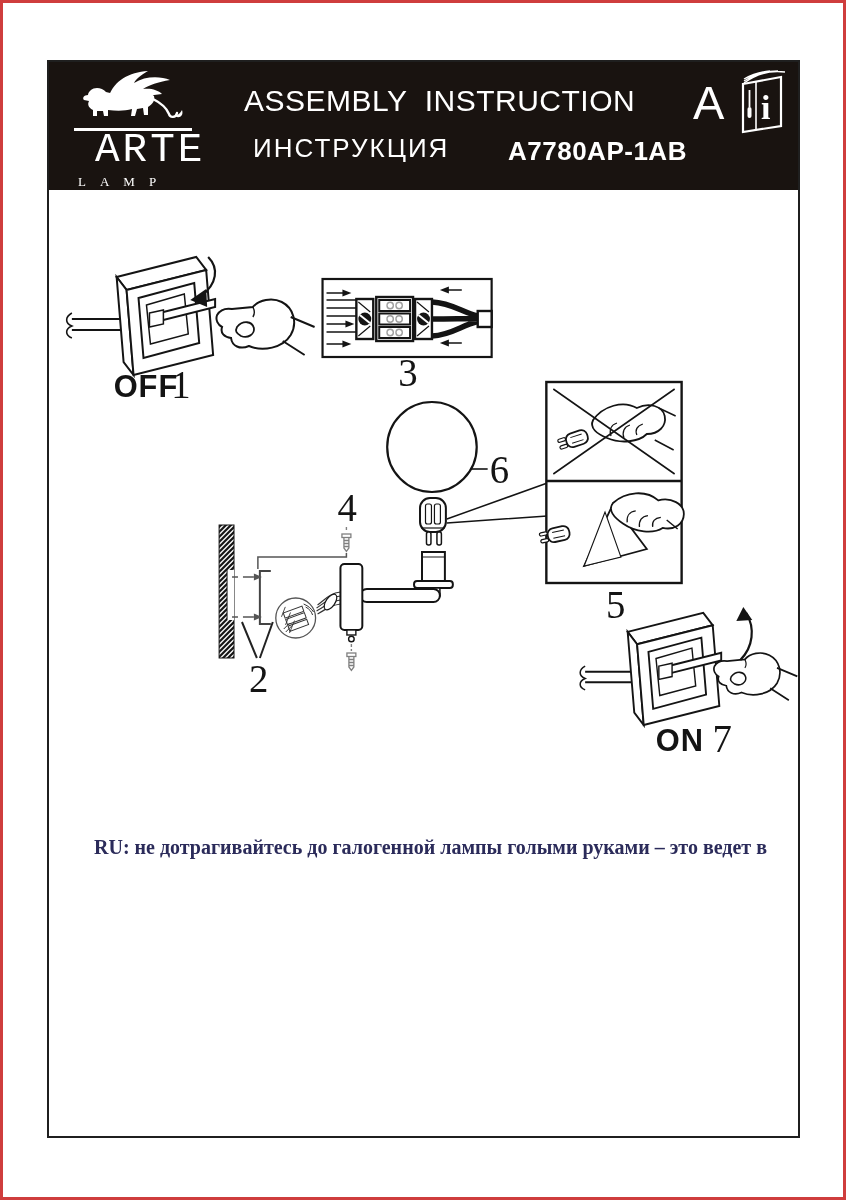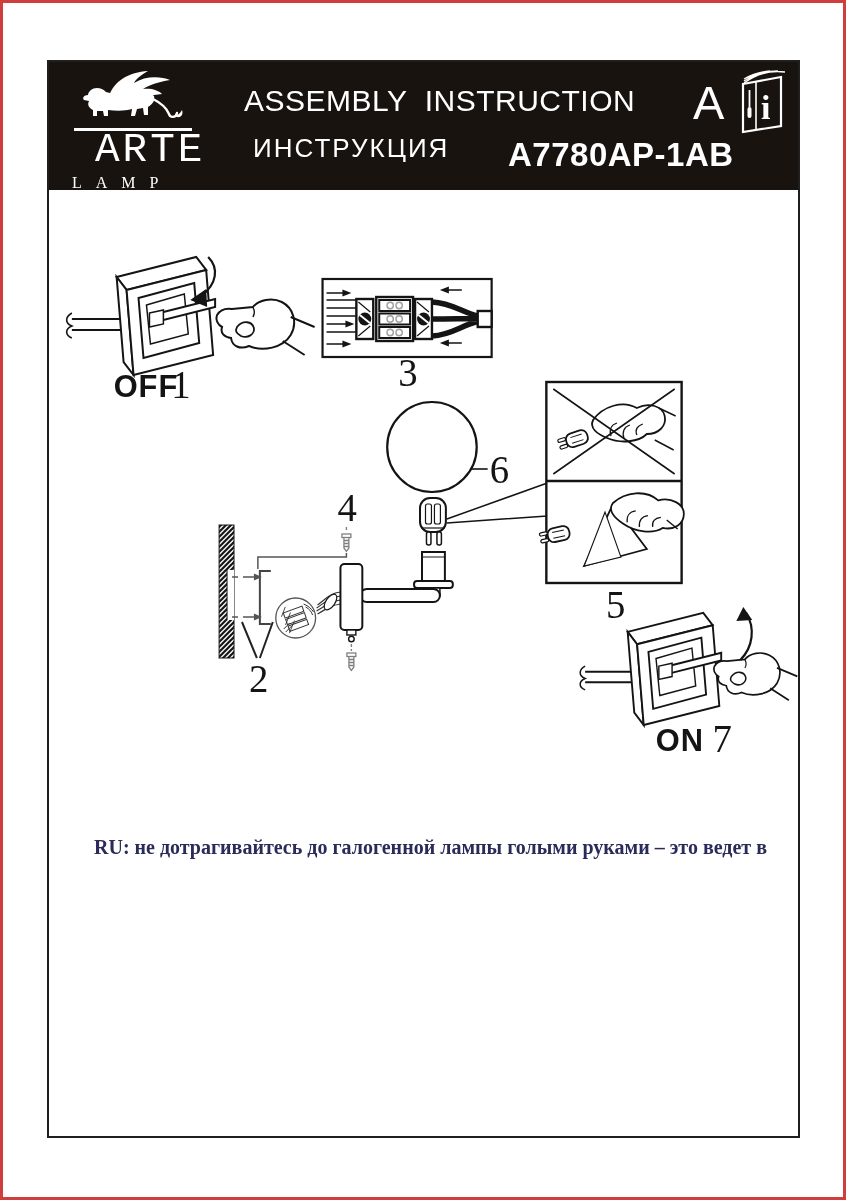--- a/index.html
+++ b/index.html
@@ -27,7 +27,7 @@
   .logo-lamp{left:23px;top:112px;font-family:"Liberation Serif",serif;font-size:16px;letter-spacing:14px;}
   .title-en{left:195px;top:22px;font-size:30px;white-space:pre;letter-spacing:.5px;}
   .title-ru{left:204px;top:71px;font-size:26px;letter-spacing:2px;}
-  .model{left:459px;top:74px;font-size:33px;font-weight:bold;letter-spacing:.5px;white-space:pre;}
+  .model{left:459px;top:74px;font-size:26px;font-weight:bold;letter-spacing:.5px;white-space:pre;}
   .rev{left:644px;top:13px;font-size:47px;}
   .manual-svg{left:686px;top:6px;width:56px;height:66px;}
   

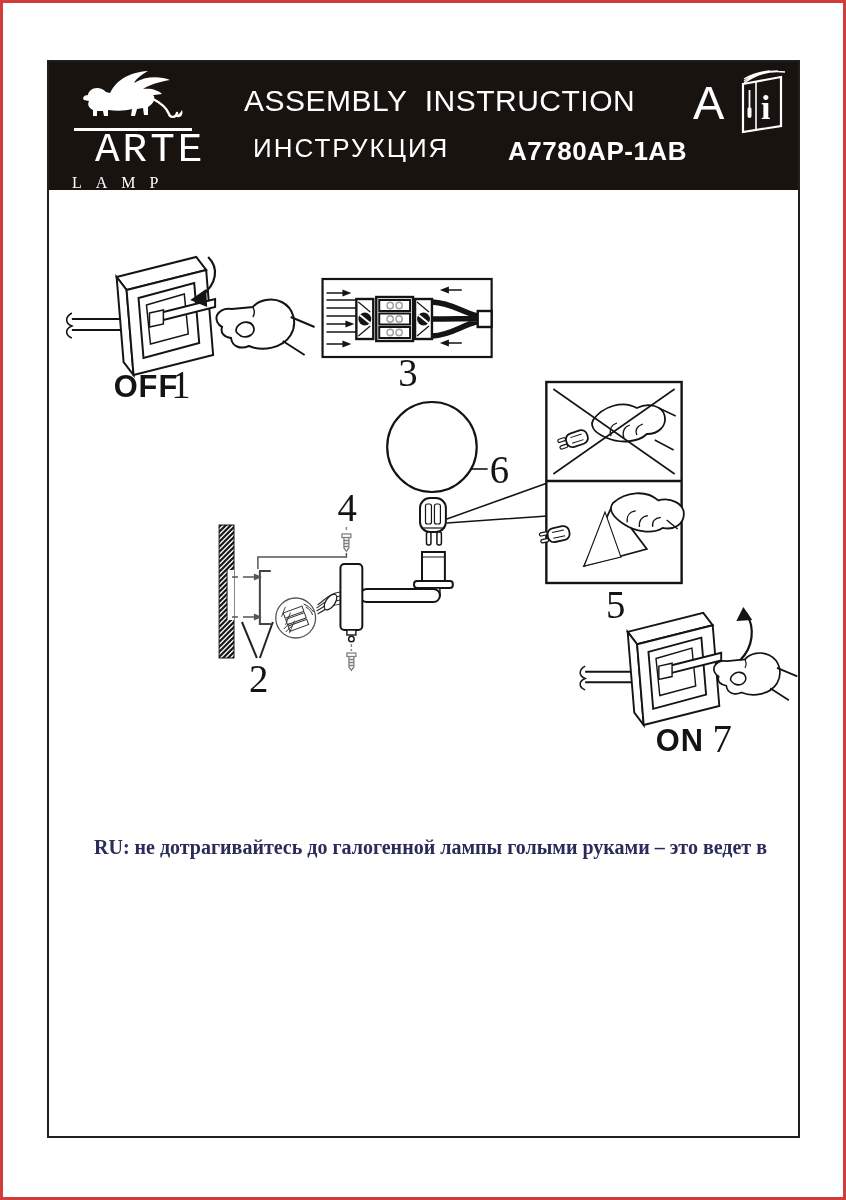--- a/index.html
+++ b/index.html
@@ -24,7 +24,7 @@
   .lion-svg{left:30px;top:7px;width:108px;height:58px;}
   .logo-rule{left:25px;top:66px;width:118px;height:3px;background:#fff;}
   .logo-arte{left:24px;top:66px;font-family:Liberation Mono, monospace;font-size:41px;letter-spacing:3px;line-height:1.1;margin-left:22px;}
-  .logo-lamp{left:23px;top:112px;font-family:"Liberation Serif",serif;font-size:16px;letter-spacing:14px;}
+  .logo-lamp{left:29px;top:112px;font-family:"Liberation Serif",serif;font-size:13px;letter-spacing:14px;}
   .title-en{left:195px;top:22px;font-size:30px;white-space:pre;letter-spacing:.5px;}
   .title-ru{left:204px;top:71px;font-size:26px;letter-spacing:2px;}
   .model{left:459px;top:74px;font-size:26px;font-weight:bold;letter-spacing:.5px;white-space:pre;}

